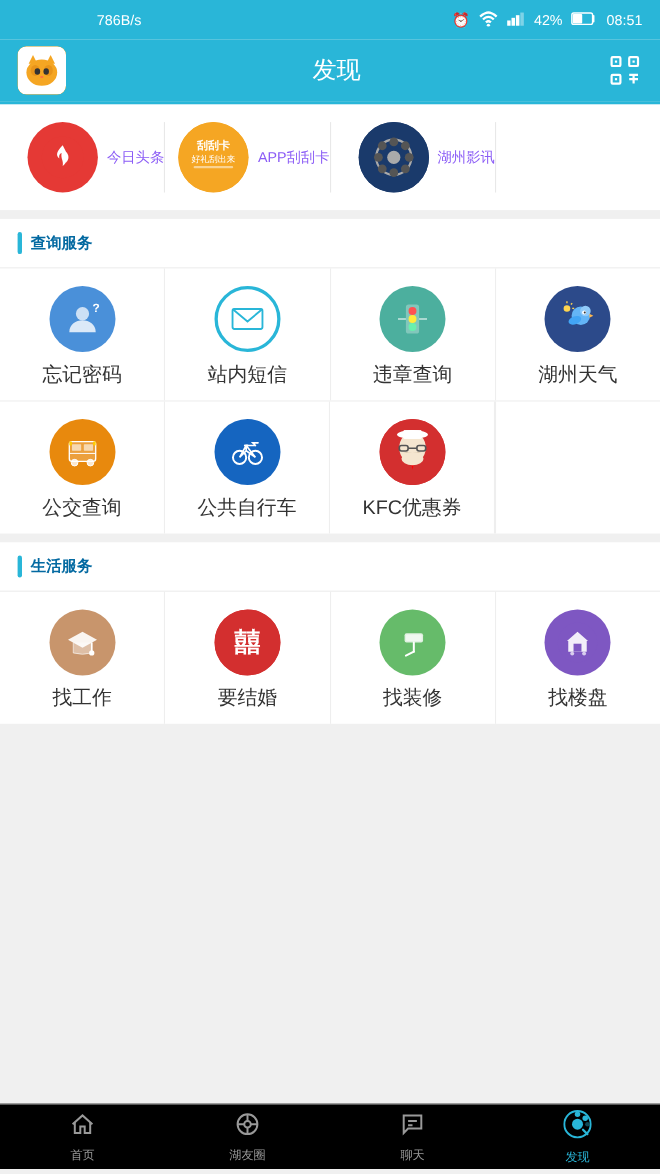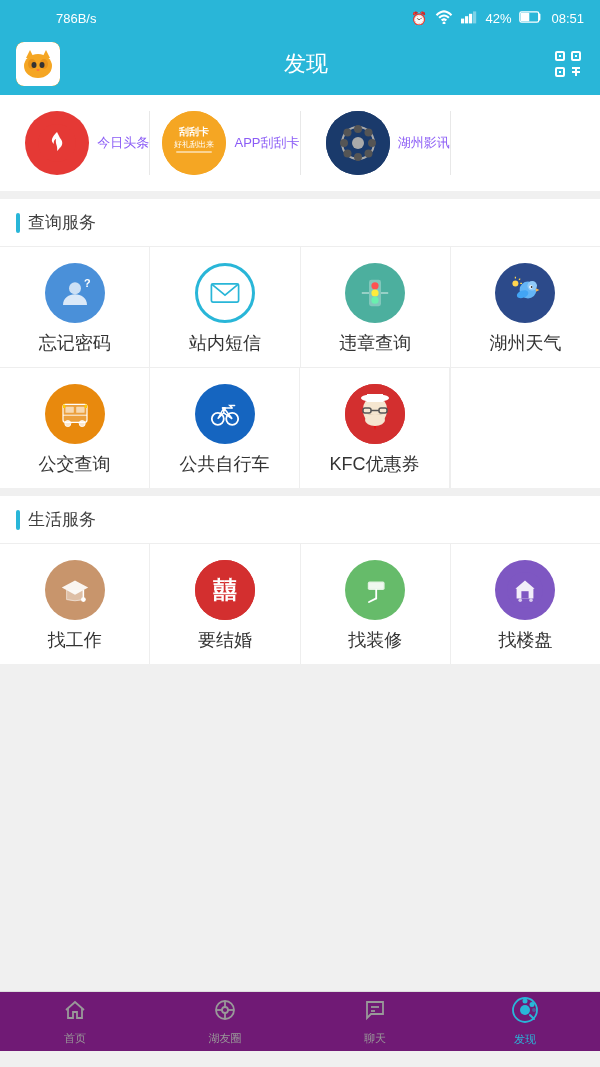--- a/index.html
+++ b/index.html
@@ -24,7 +24,7 @@
       font-size: 13px;
       gap: 8px;
     }
-    .status-bar .speed { margin-right: auto; margin-left: 40px; }
+    .status-bar .speed { margin-right: auto; margin-left: 72px; }
 
     
     .header {

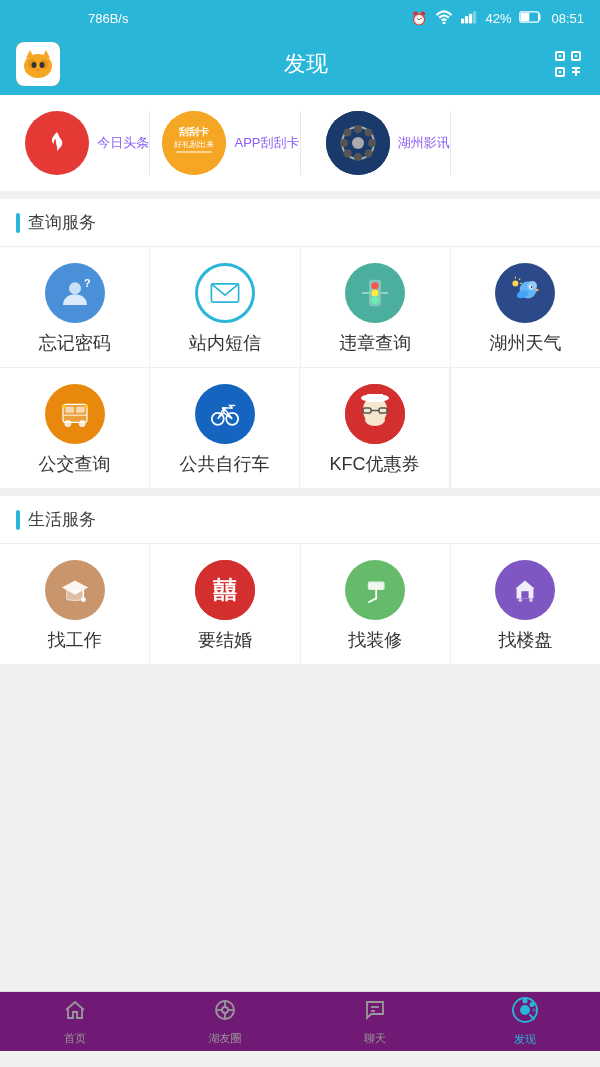--- a/index.html
+++ b/index.html
@@ -109,9 +109,9 @@
       border-radius: 2px;
     }
     .section-title {
-      font-size: 17px;
-      font-weight: 400;
-      color: #404040;
+      font-size: 14px;
+      font-weight: 700;
+      color: #0369a1;
     }
 
     

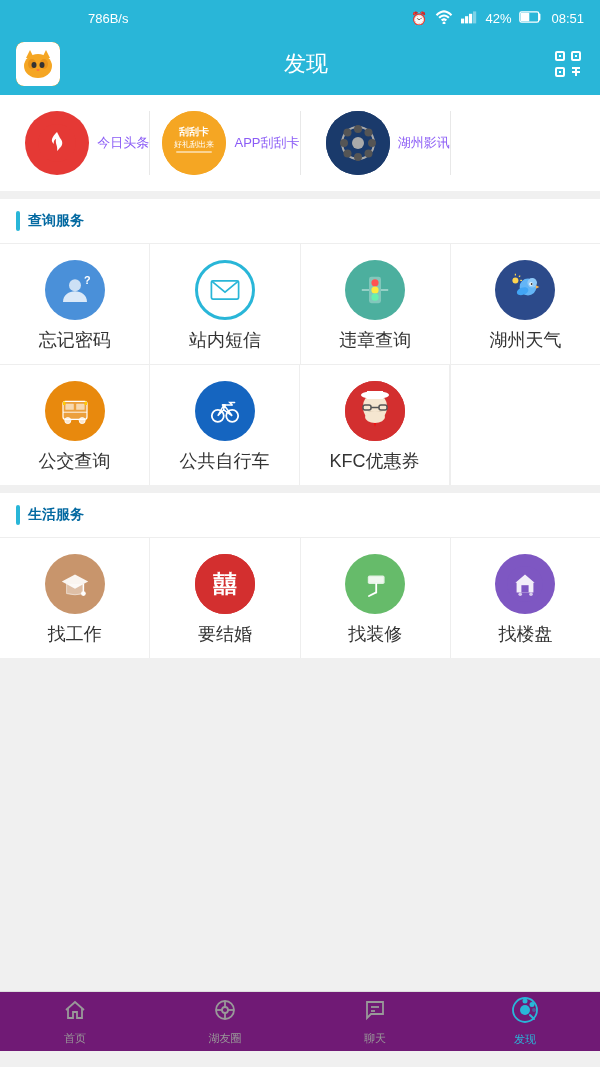--- a/index.html
+++ b/index.html
@@ -152,10 +152,10 @@
     
     .bottom-nav {
       position: fixed;
-      bottom: 16px;
+      bottom: 4px;
       width: 600px;
       height: 60px;
-      background: #701a75;
+      background: #000000;
       border-top: 1px solid #ddd;
       display: flex;
       flex-direction: row;

